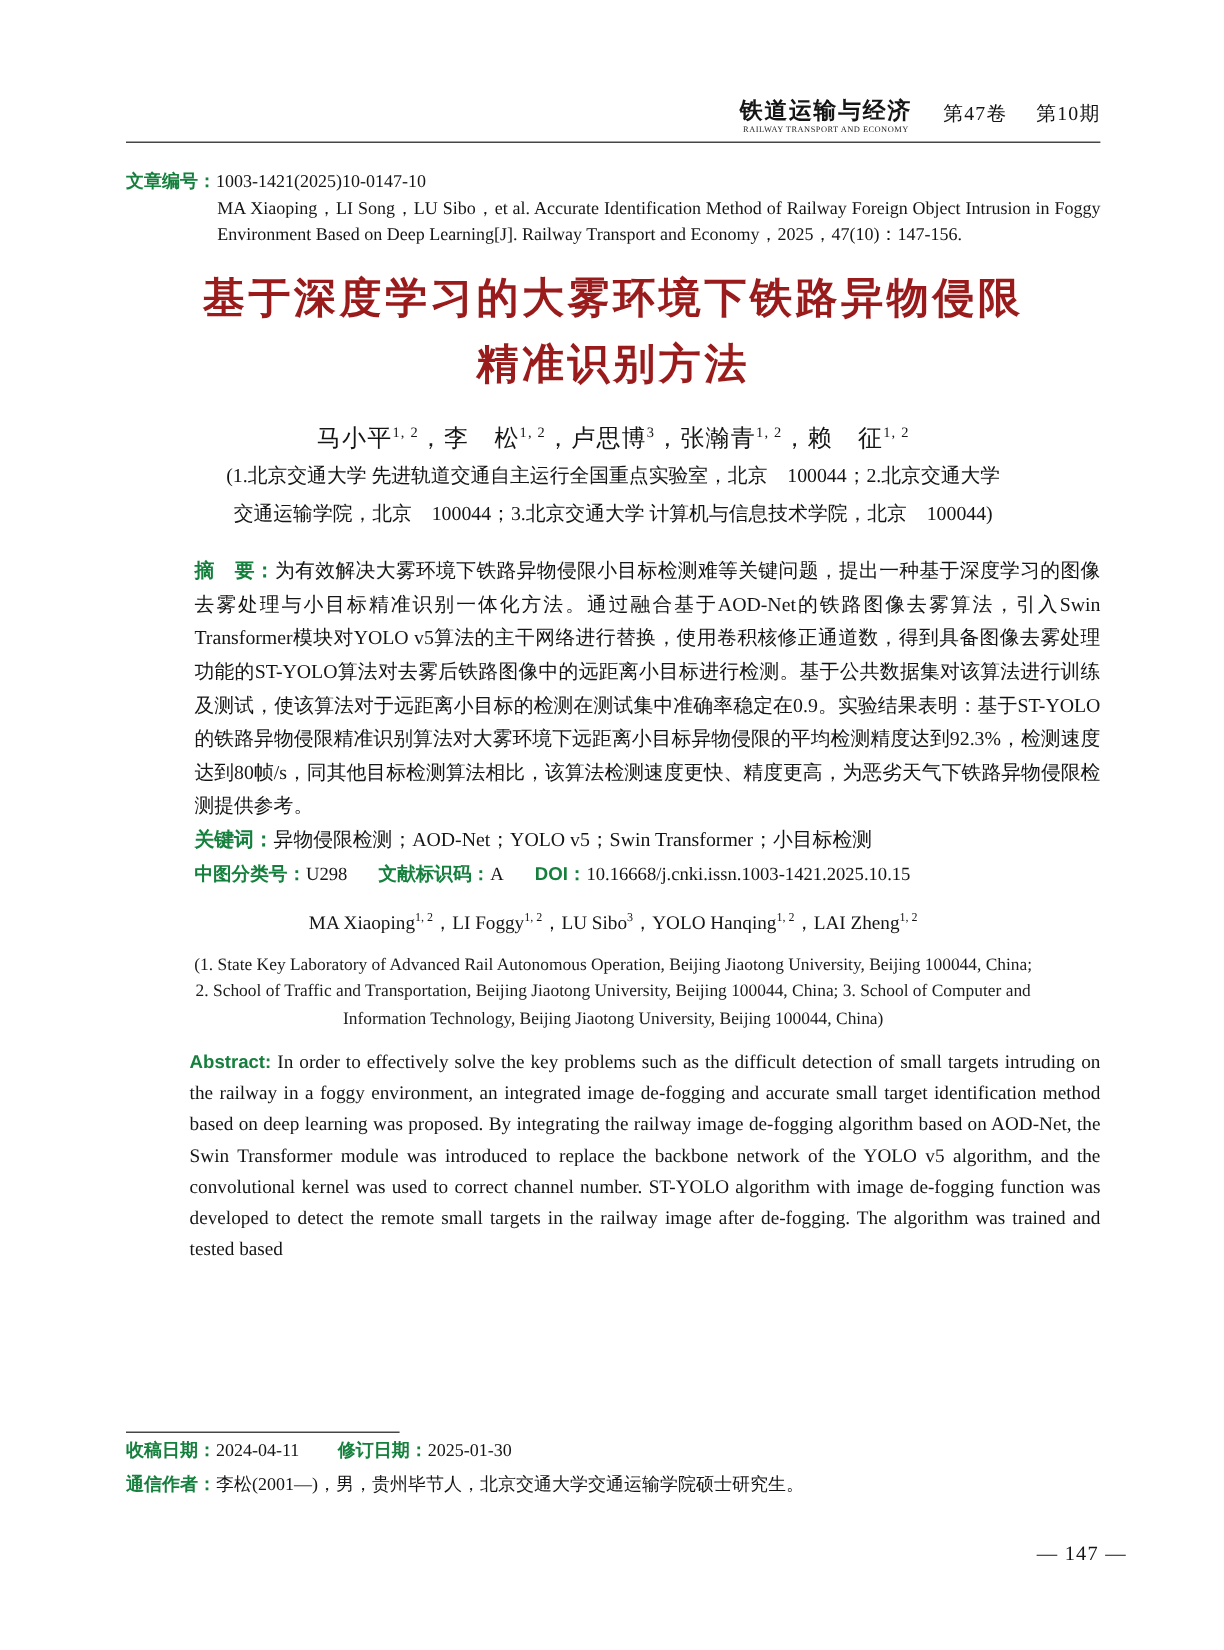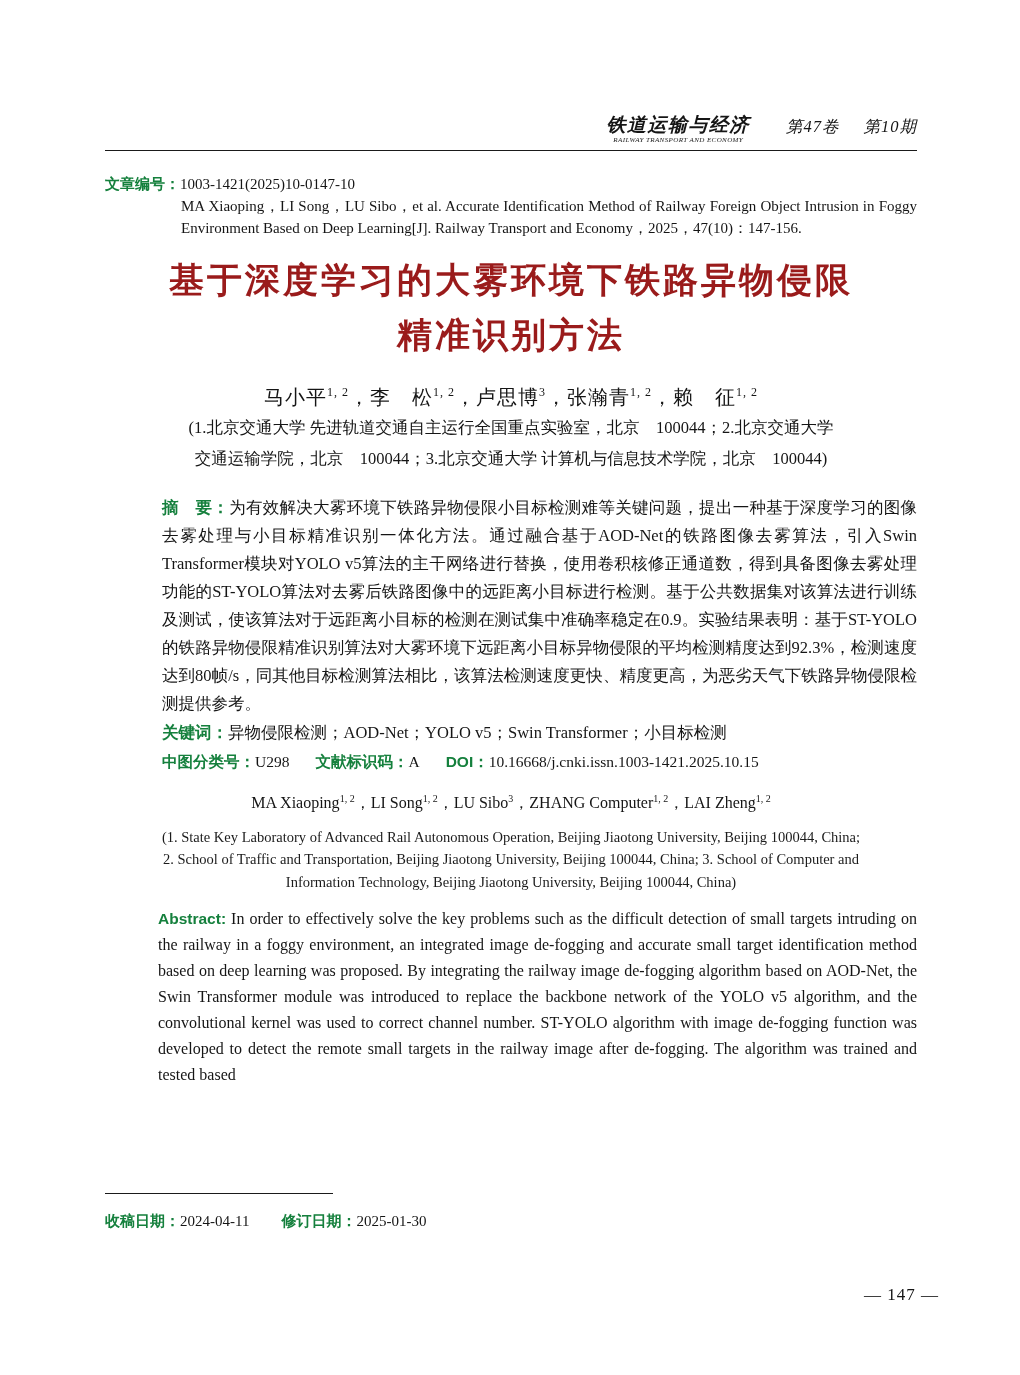--- a/index.html
+++ b/index.html
@@ -13,7 +13,7 @@
   .b { font-family:"Liberation Sans","DejaVu Sans",sans-serif; font-weight:bold; color:#15803d; }
 
   
-  .journal-header { display:flex; justify-content:flex-end; align-items:flex-end; gap:36px; margin-top:114px;font-style:italic; }
+  .journal-header { display:flex; justify-content:flex-end; align-items:flex-end; gap:26px; margin-top:82px; }
   .journal-name { text-align:center; }
   .journal-cn { font-size:19px; font-weight:bold; letter-spacing:1.5px; line-height:22px; }
   .journal-en { font-size:7px; letter-spacing:0.4px; line-height:9px; color:#222; }

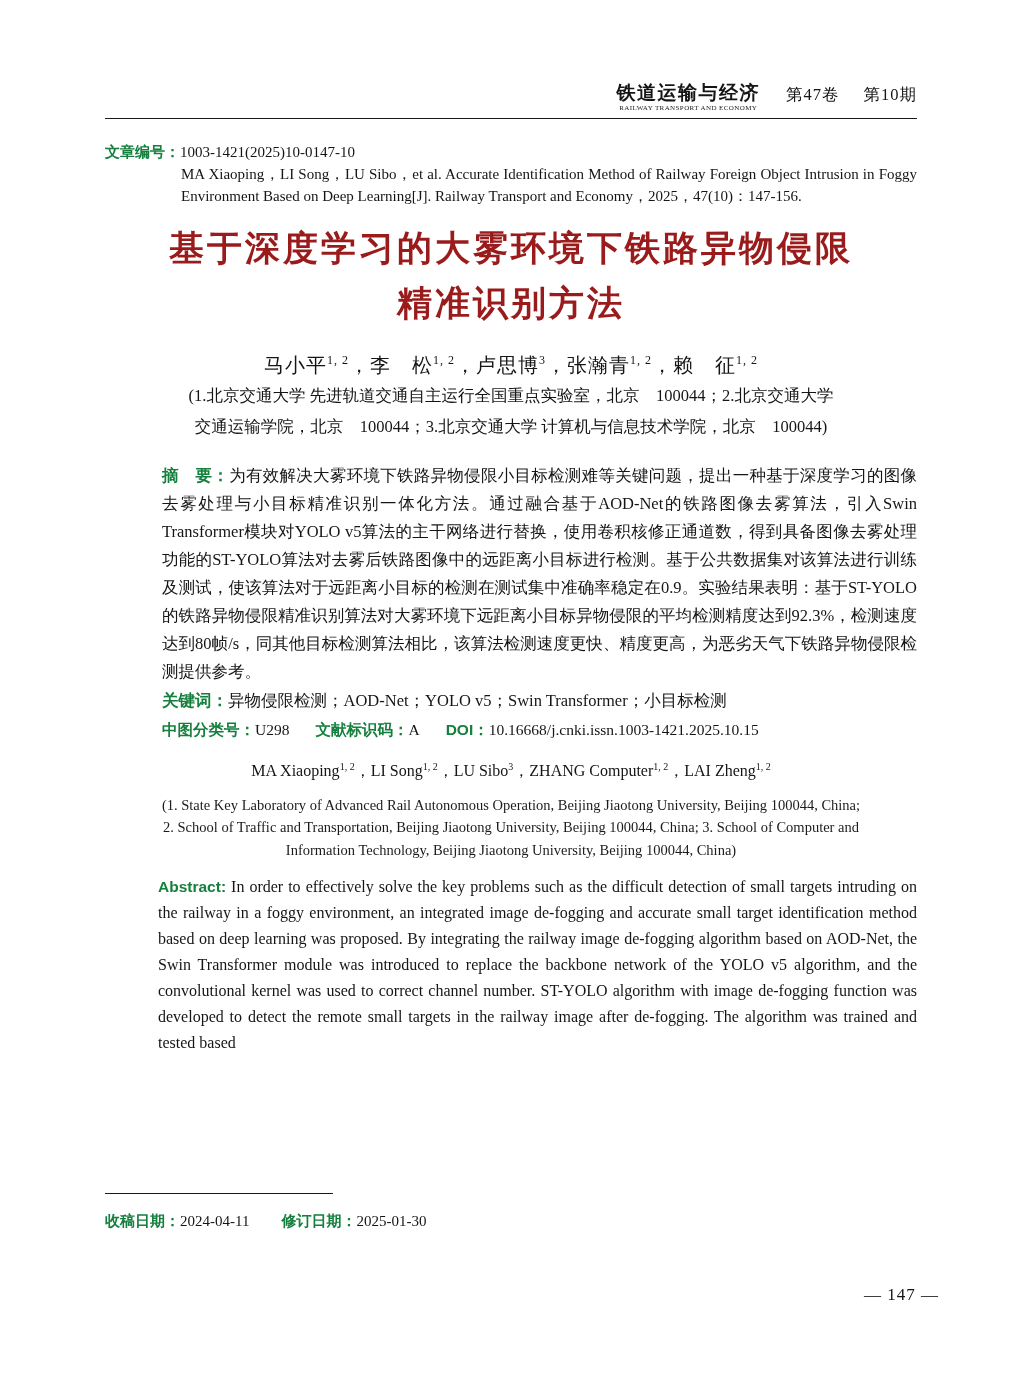--- a/index.html
+++ b/index.html
@@ -95,7 +95,7 @@
     <p class="clc"><span class="b">中图分类号：</span><span>U298</span><span class="gap"></span><span class="b">文献标识码：</span><span>A</span><span class="gap"></span><span class="b">DOI：</span><span>10.16668/j.cnki.issn.1003-1421.2025.10.15</span></p>
 
 
-    <div class="authors-en"><span><span>MA Xiaoping</span><sup>1, 2</sup><span>，</span></span><span><span>LI Song</span><sup>1, 2</sup><span>，</span></span><span><span>LU Sibo</span><sup>3</sup><span>，</span></span><span><span>ZHANG Computer</span><sup>1, 2</sup><span>，</span></span><span><span>LAI Zheng</span><sup>1, 2</sup></span></div>
+    <div class="authors-en"><span><span>MA Xiaoping</span><sup>1, 2</sup><span>，</span></span><span><span>LI Foggy</span><sup>1, 2</sup><span>，</span></span><span><span>LU Sibo</span><sup>3</sup><span>，</span></span><span><span>ZHANG Computer</span><sup>1, 2</sup><span>，</span></span><span><span>LAI Zheng</span><sup>1, 2</sup></span></div>
     <div class="affil-en">
       <div>(1. State Key Laboratory of Advanced Rail Autonomous Operation, Beijing Jiaotong University, Beijing 100044, China;</div>
       <div>2. School of Traffic and Transportation, Beijing Jiaotong University, Beijing 100044, China; 3. School of Computer and</div>

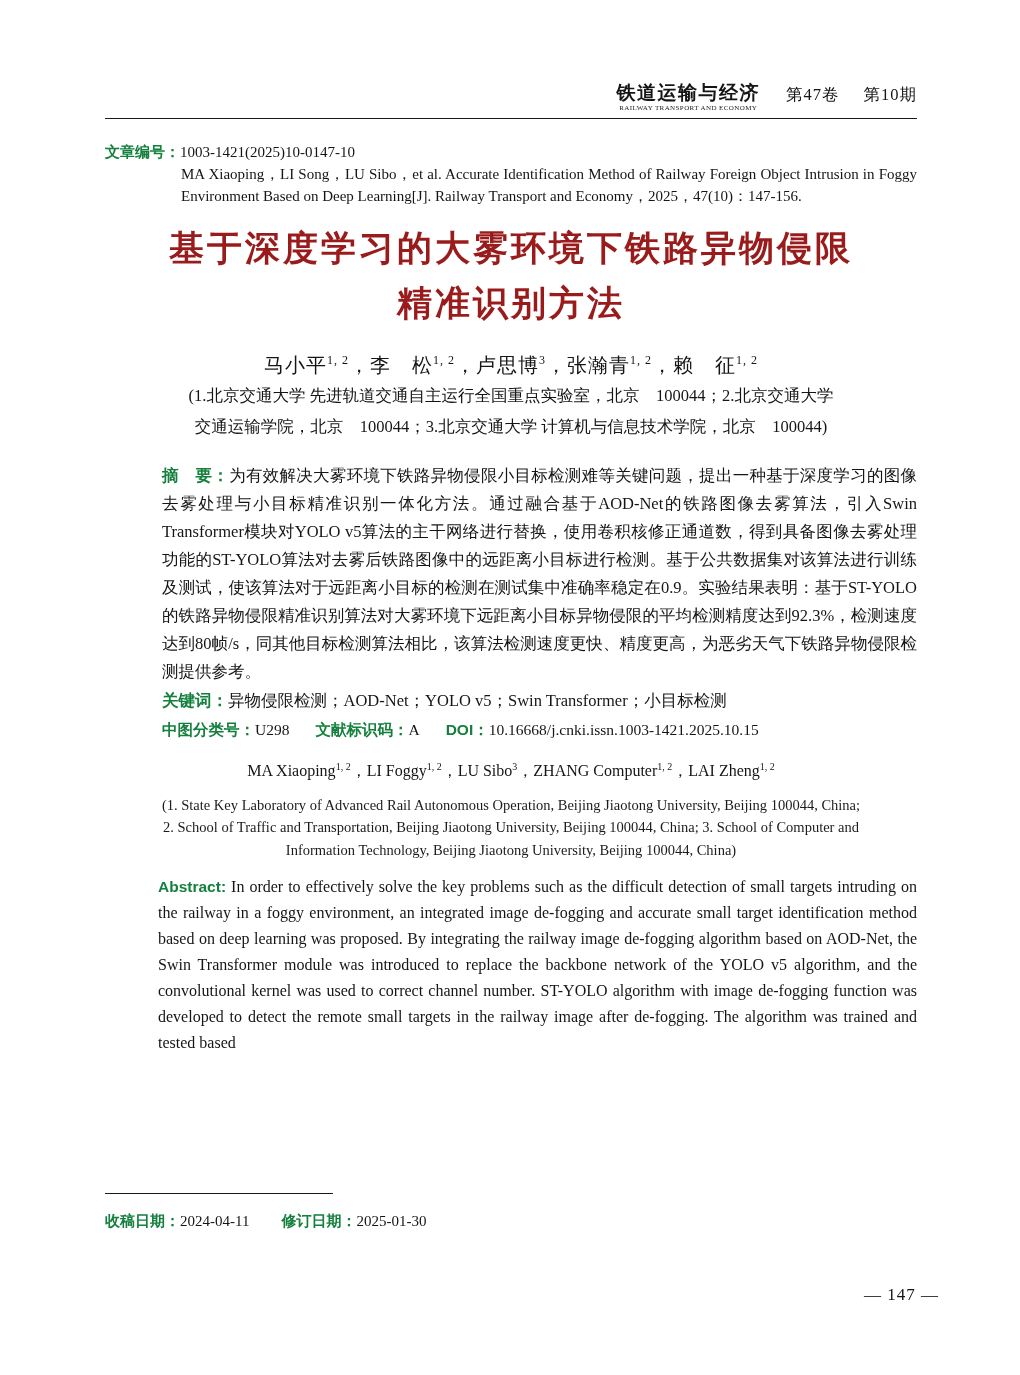--- a/index.html
+++ b/index.html
@@ -95,7 +95,7 @@
     <p class="clc"><span class="b">中图分类号：</span><span>U298</span><span class="gap"></span><span class="b">文献标识码：</span><span>A</span><span class="gap"></span><span class="b">DOI：</span><span>10.16668/j.cnki.issn.1003-1421.2025.10.15</span></p>
 
 
-    <div class="authors-en"><span><span>MA Xiaoping</span><sup>1, 2</sup><span>，</span></span><span><span>LI Foggy</span><sup>1, 2</sup><span>，</span></span><span><span>LU Sibo</span><sup>3</sup><span>，</span></span><span><span>ZHANG Computer</span><sup>1, 2</sup><span>，</span></span><span><span>LAI Zheng</span><sup>1, 2</sup></span></div>
+    <div class="authors-en"><span><span>MA Xiaoping</span><sup>1, 2</sup><span>，</span></span><span><span>LI Foggy</span><sup>1, 2</sup><span>，</span></span><span><span>LU Sibo</span><sup>3</sup><span>，</span></span><span><span>YOLO Hanqing</span><sup>1, 2</sup><span>，</span></span><span><span>LAI Zheng</span><sup>1, 2</sup></span></div>
     <div class="affil-en">
       <div>(1. State Key Laboratory of Advanced Rail Autonomous Operation, Beijing Jiaotong University, Beijing 100044, China;</div>
       <div>2. School of Traffic and Transportation, Beijing Jiaotong University, Beijing 100044, China; 3. School of Computer and</div>

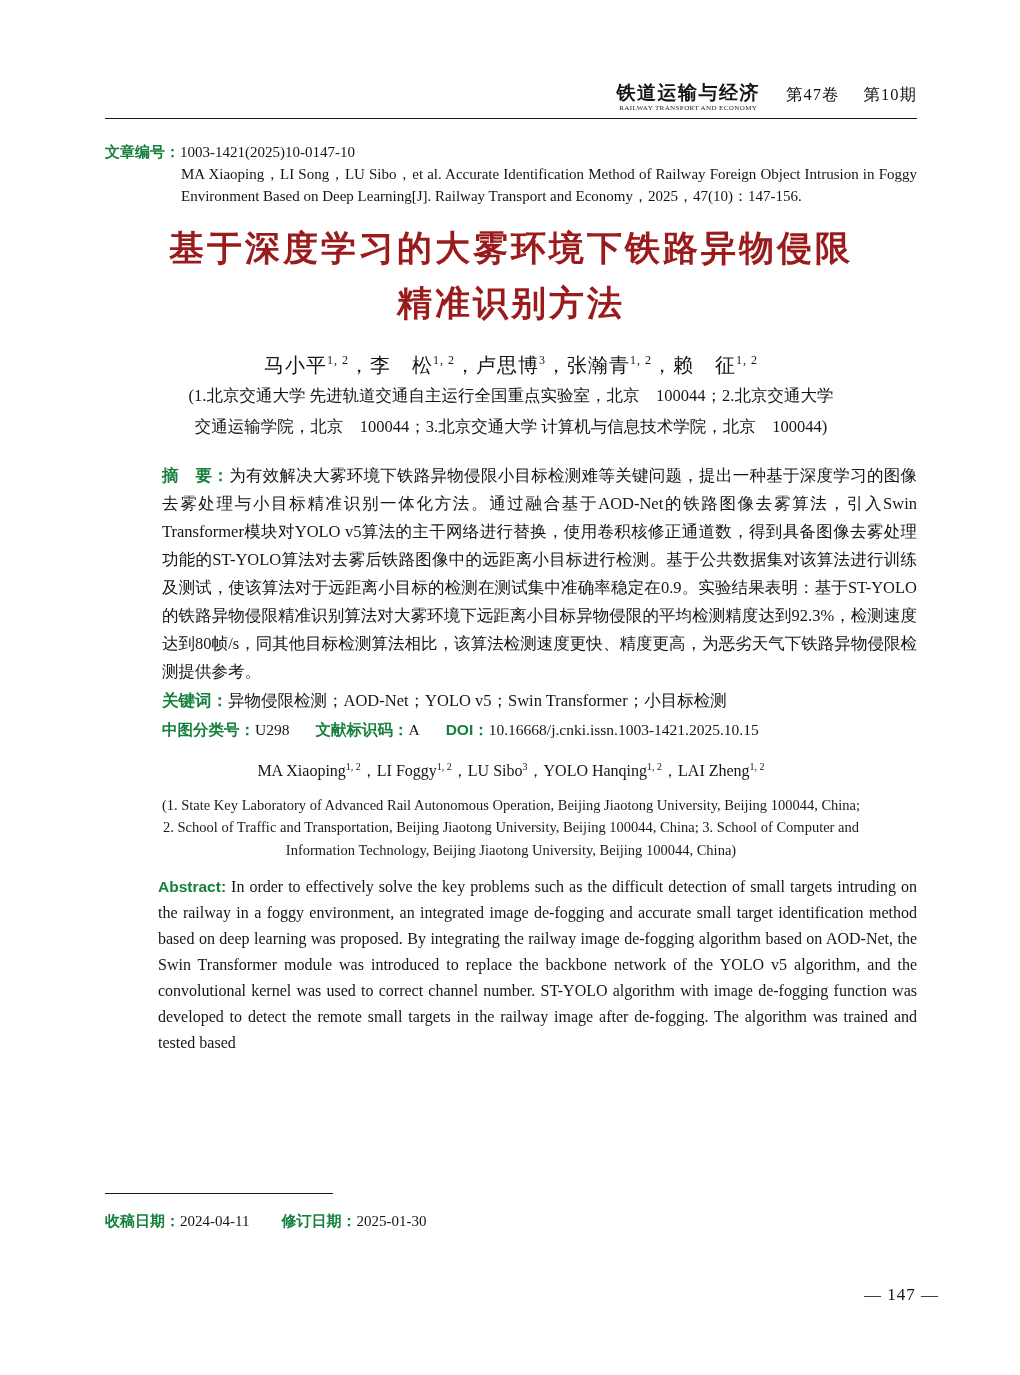--- a/index.html
+++ b/index.html
@@ -52,7 +52,7 @@
   
   .footnote { position:absolute; left:105px; right:103px; top:1193px; bottom:0; background:#ffffff; }
   .foot-rule { width:228px; border-top:1.6px solid #1a1a1a; }
-  .foot-line { font-size:15px; line-height:25.5px; margin-top:14px; }
+  .foot-line { font-size:15px; line-height:25.5px; margin-top:2px; }
   .foot-line .sp { display:inline-block; width:32px; }
   .page-num { position:absolute; right:-22px; top:92px; font-size:17px; letter-spacing:1px; }
 </style>

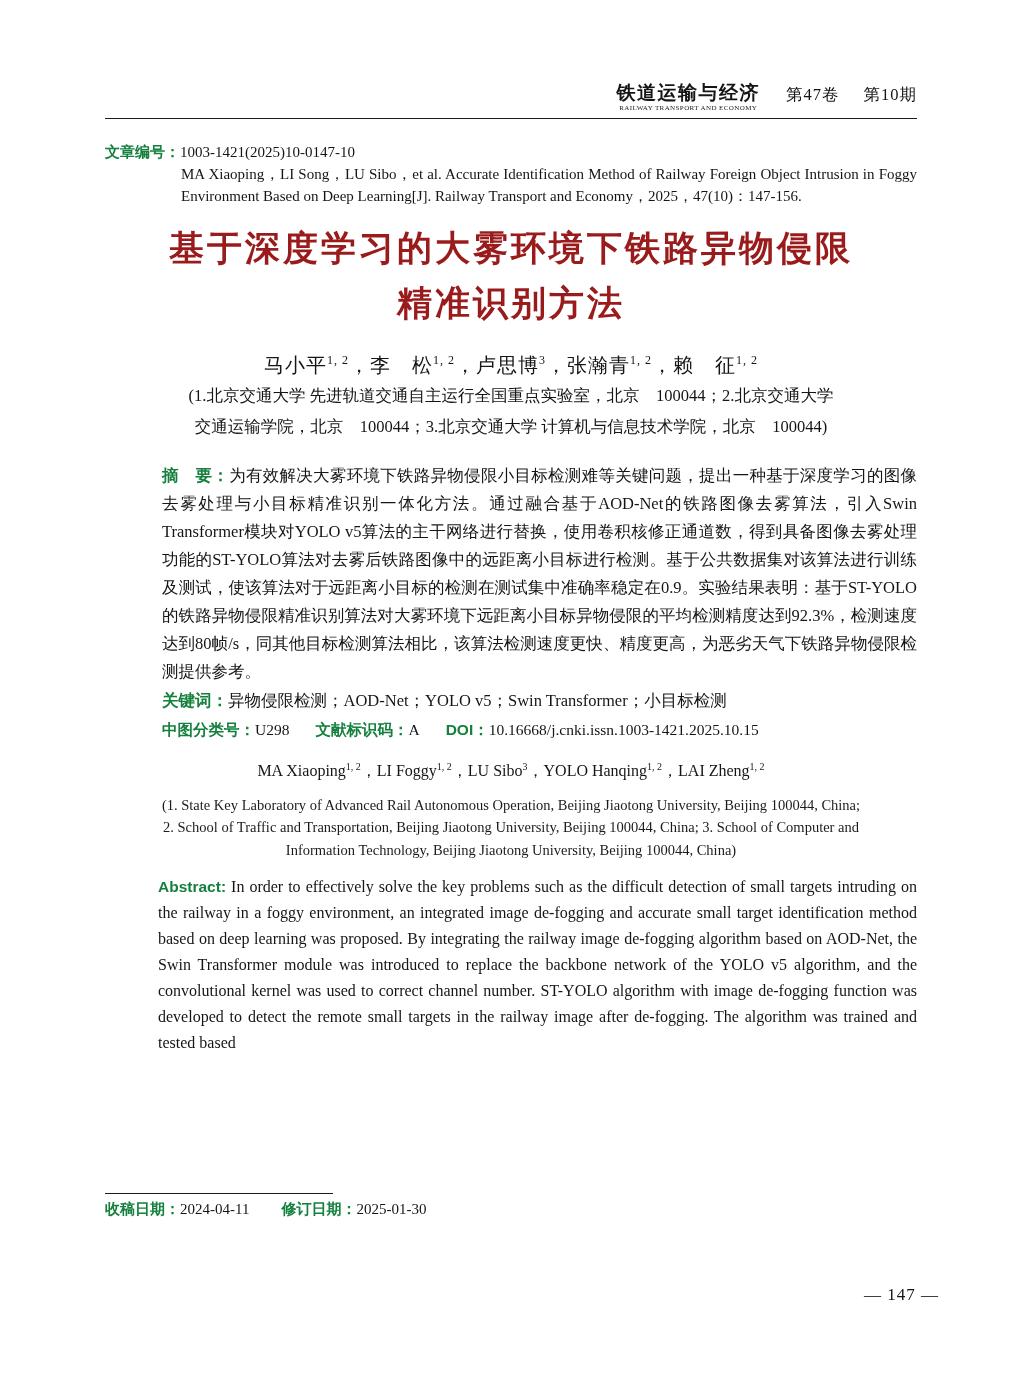--- a/index.html
+++ b/index.html
@@ -109,6 +109,7 @@
   <div class="footnote">
     <div class="foot-rule"></div>
     <div class="foot-line"><span class="b">收稿日期：</span><span>2024-04-11</span><span class="sp"></span><span class="b">修订日期：</span><span>2025-01-30</span></div>
+    <div class="foot-line"><span class="b">通信作者：</span><span>李松(2001—)，男，贵州毕节人，北京交通大学交通运输学院硕士研究生。</span></div>
     <div class="page-num">— 147 —</div>
   </div>
 </div>

